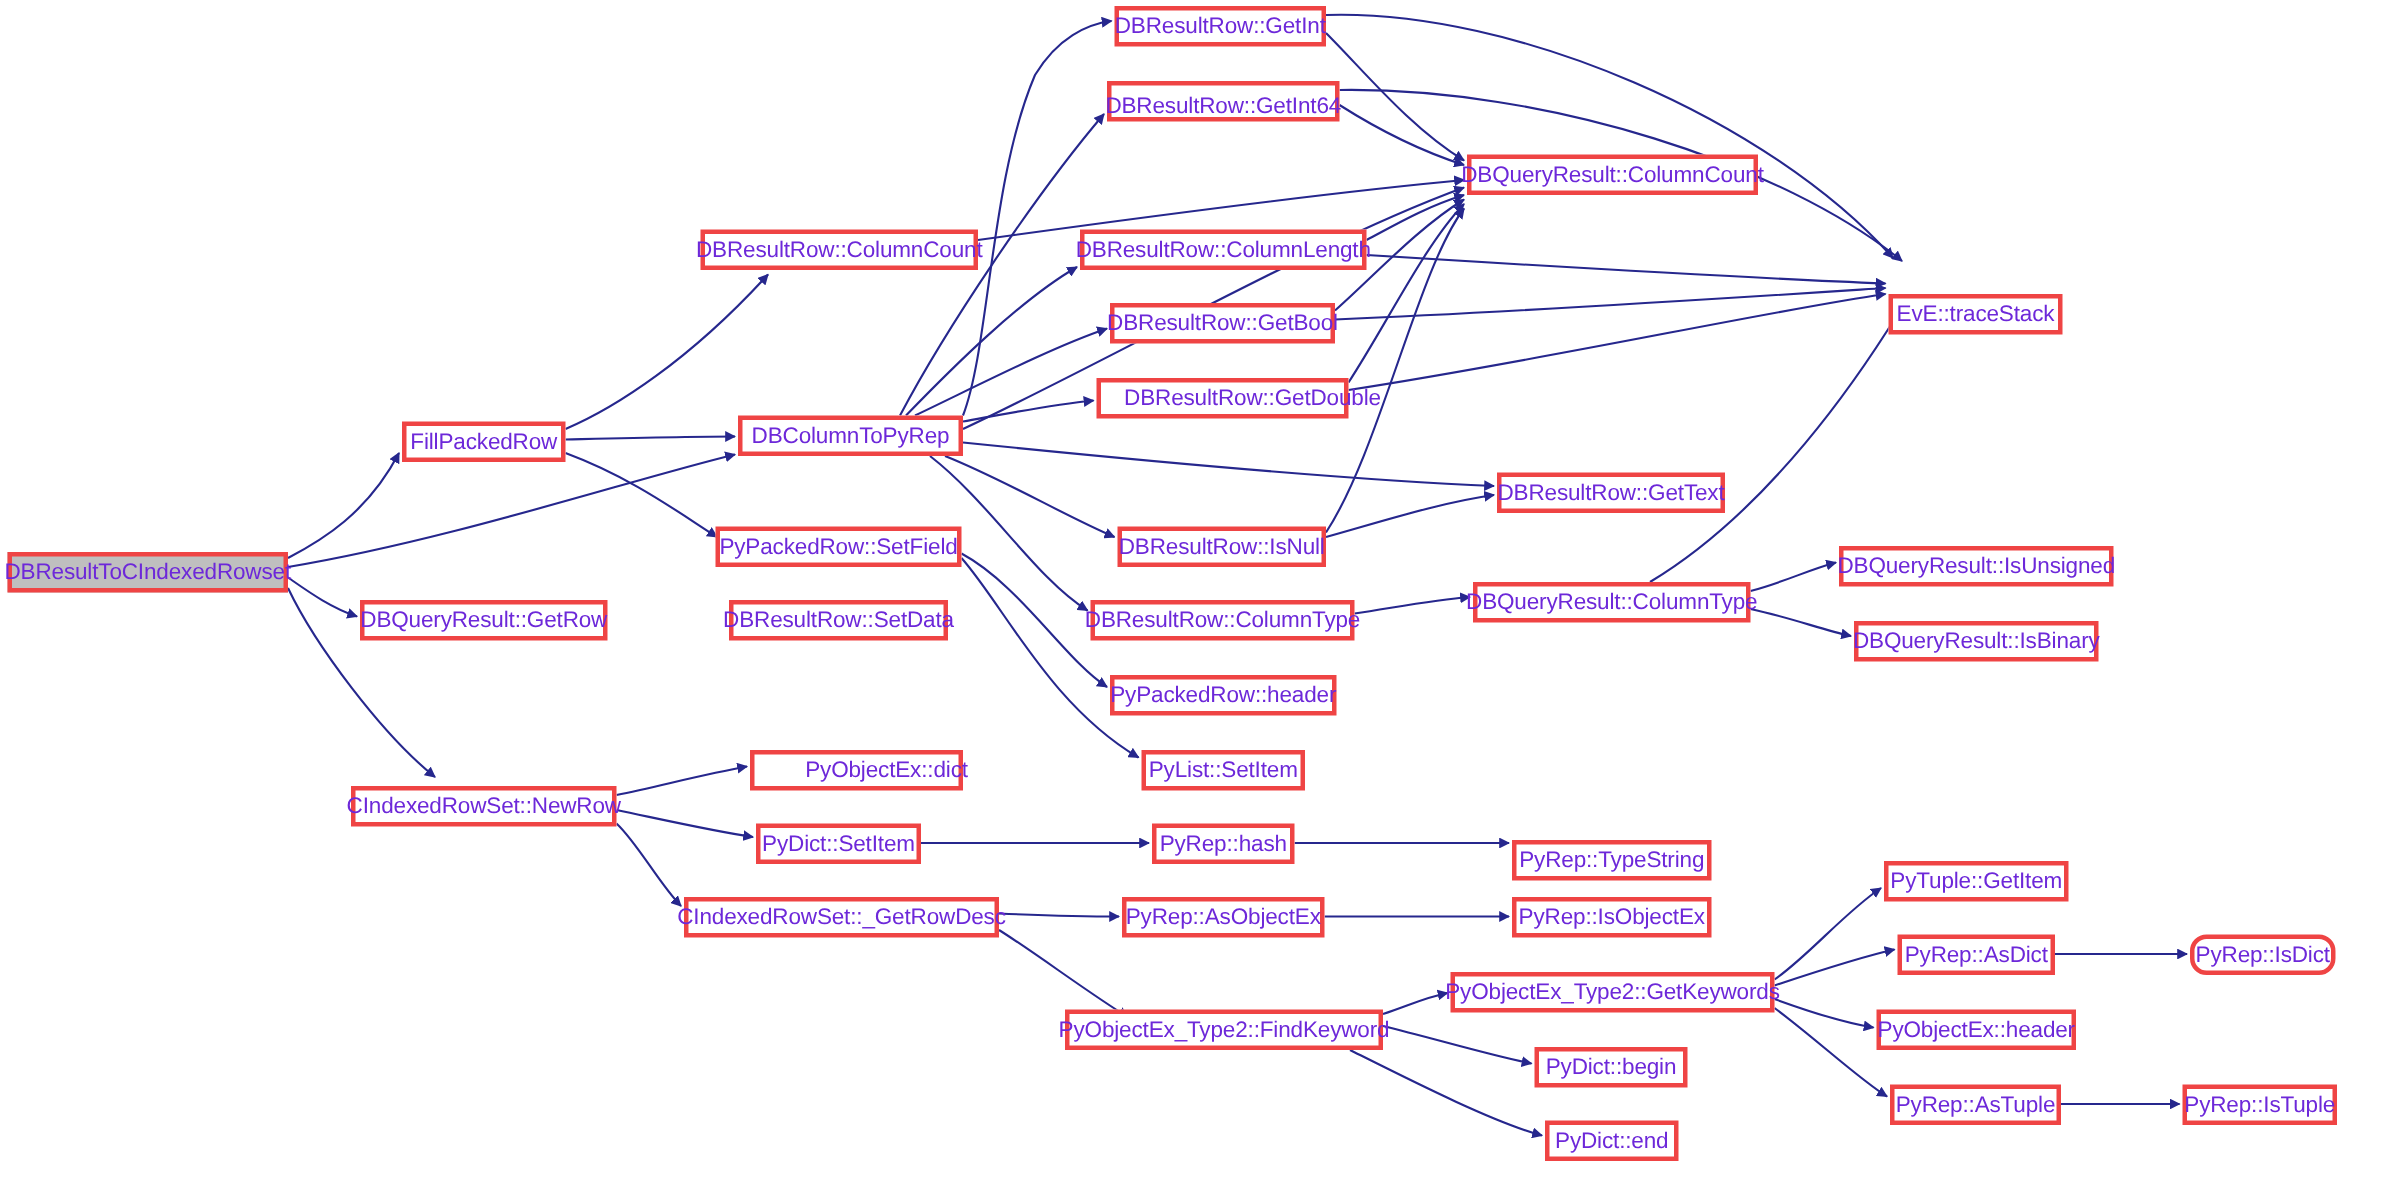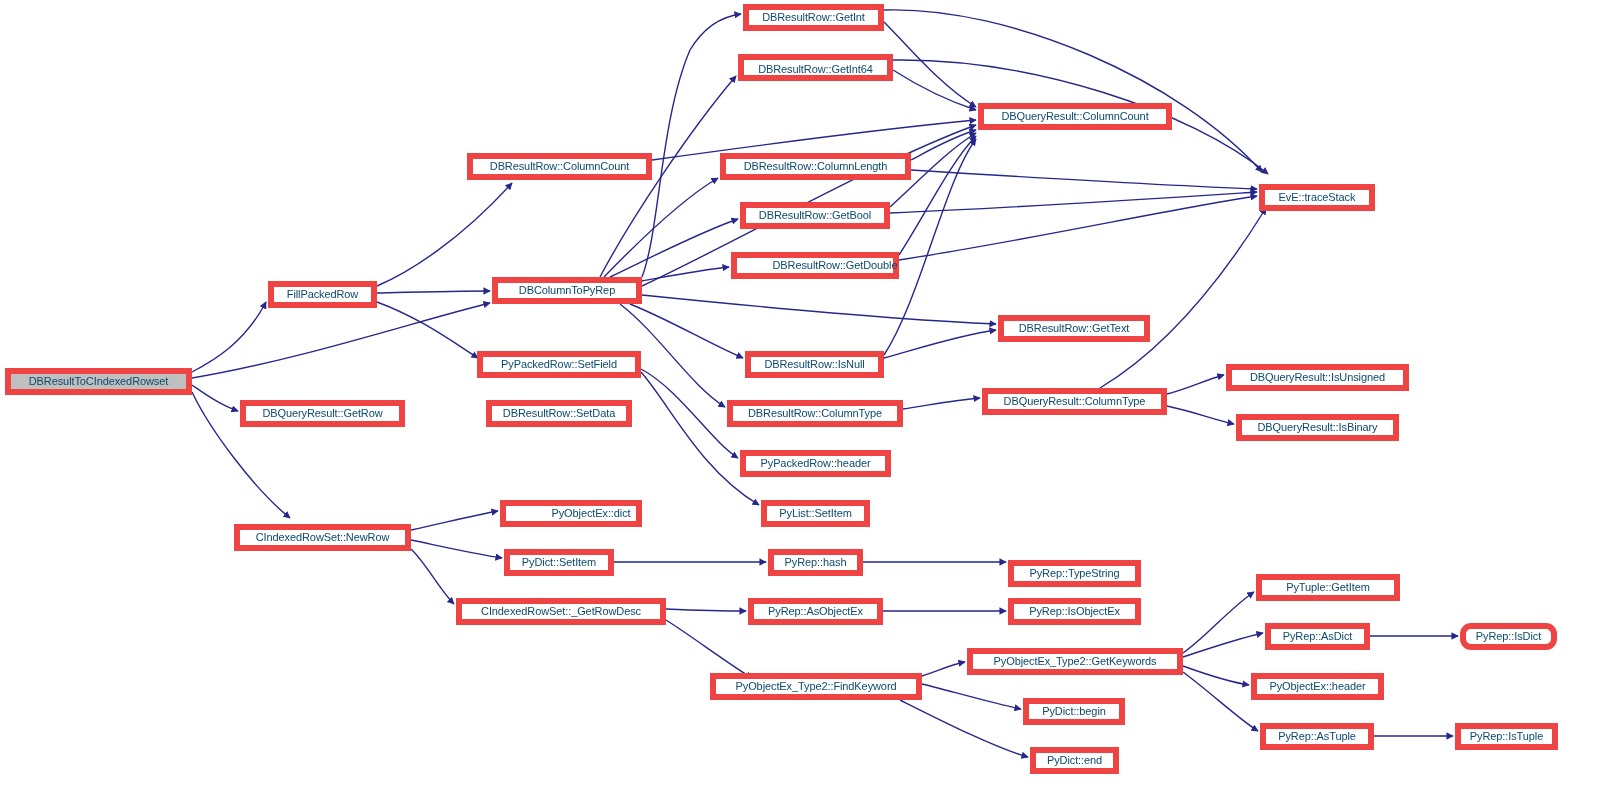--- a/index.html
+++ b/index.html
@@ -26,10 +26,10 @@
   .node {
     position: absolute;
     box-sizing: border-box;
-    border: 6px solid #ef4444;
+    border: 3px solid #ef4444;
     background: #ffffff;
-    color: #0c4a6e;
-    font-size: 11px;
+    color: #6d28d9;
+    font-size: 15px;
     line-height: 1;
     display: flex;
     align-items: center;

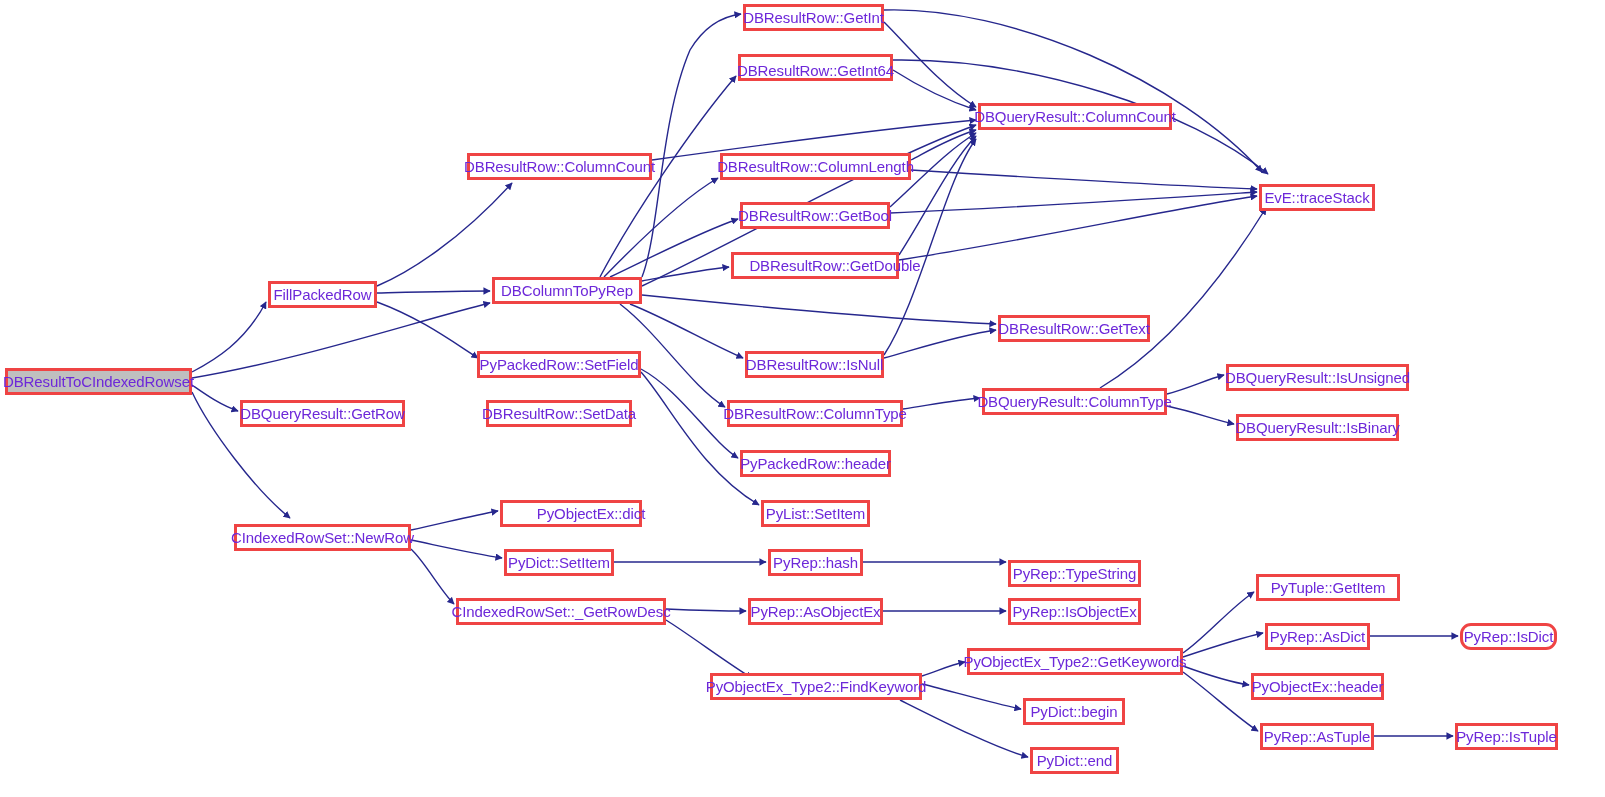--- a/index.html
+++ b/index.html
@@ -204,7 +204,7 @@
       <div class="node" style="left: 1030px; top: 747px; width: 89px; height: 27px;">
         <span class="node-label">PyDict::end</span>
       </div>
-      <div class="node" style="left: 1259px; top: 184px; width: 116px; height: 27px;">
+      <div class="node" style="left: 1259px; top: 196px; width: 116px; height: 27px;">
         <span class="node-label">EvE::traceStack</span>
       </div>
       <div class="node" style="left: 1226px; top: 364px; width: 183px; height: 27px;">

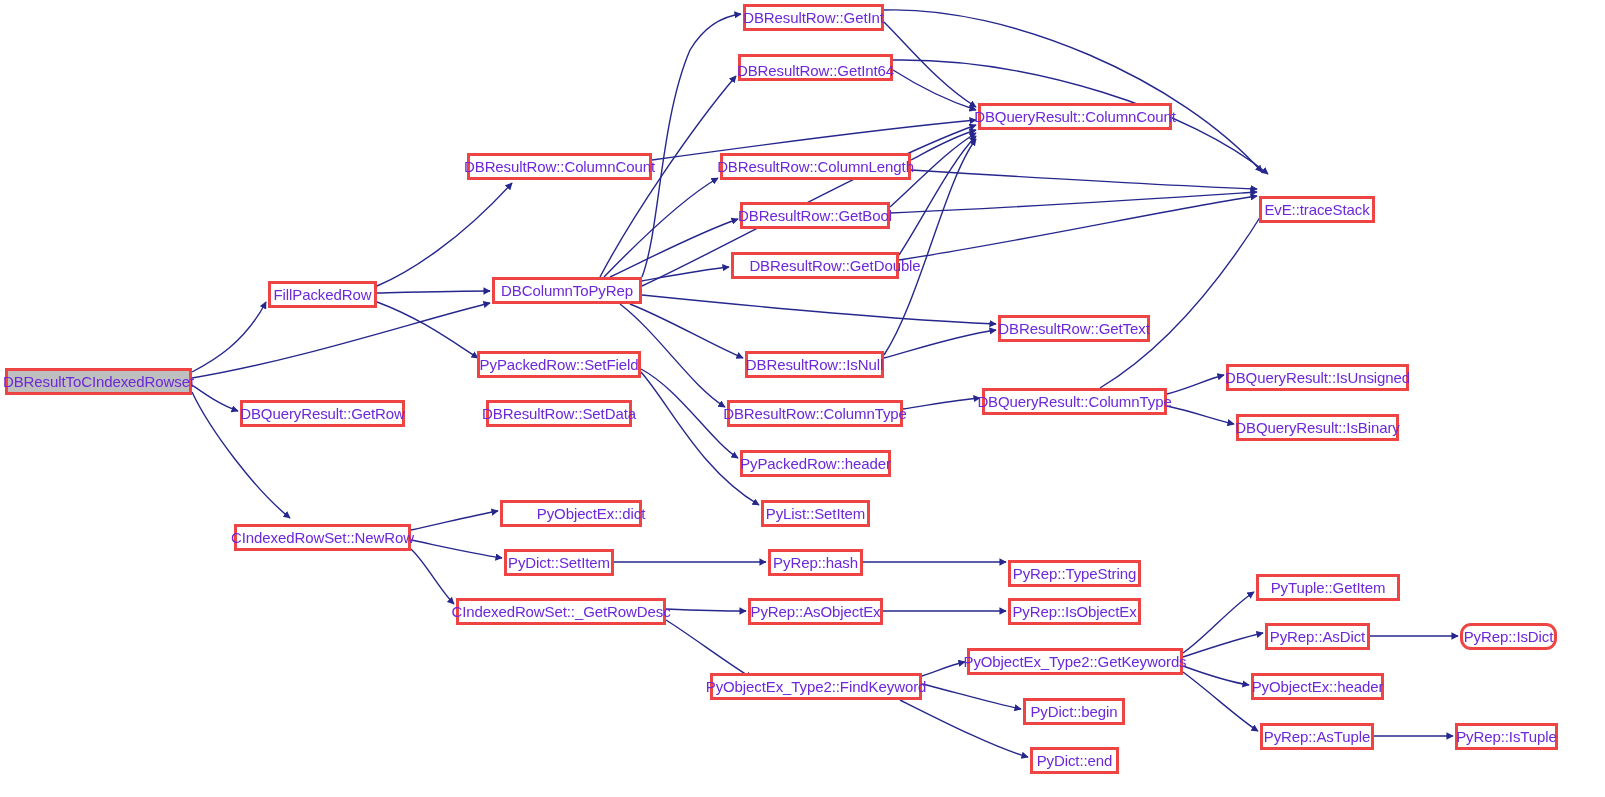--- a/index.html
+++ b/index.html
@@ -213,7 +213,7 @@
       <div class="node" style="left: 1236px; top: 414px; width: 163px; height: 27px;">
         <span class="node-label">DBQueryResult::IsBinary</span>
       </div>
-      <div class="node" style="left: 1256px; top: 574px; width: 144px; height: 27px;">
+      <div class="node" style="left: 1256px; top: 574px; width: 123px; height: 27px;">
         <span class="node-label">PyTuple::GetItem</span>
       </div>
       <div class="node" style="left: 1265px; top: 623px; width: 105px; height: 27px;">

